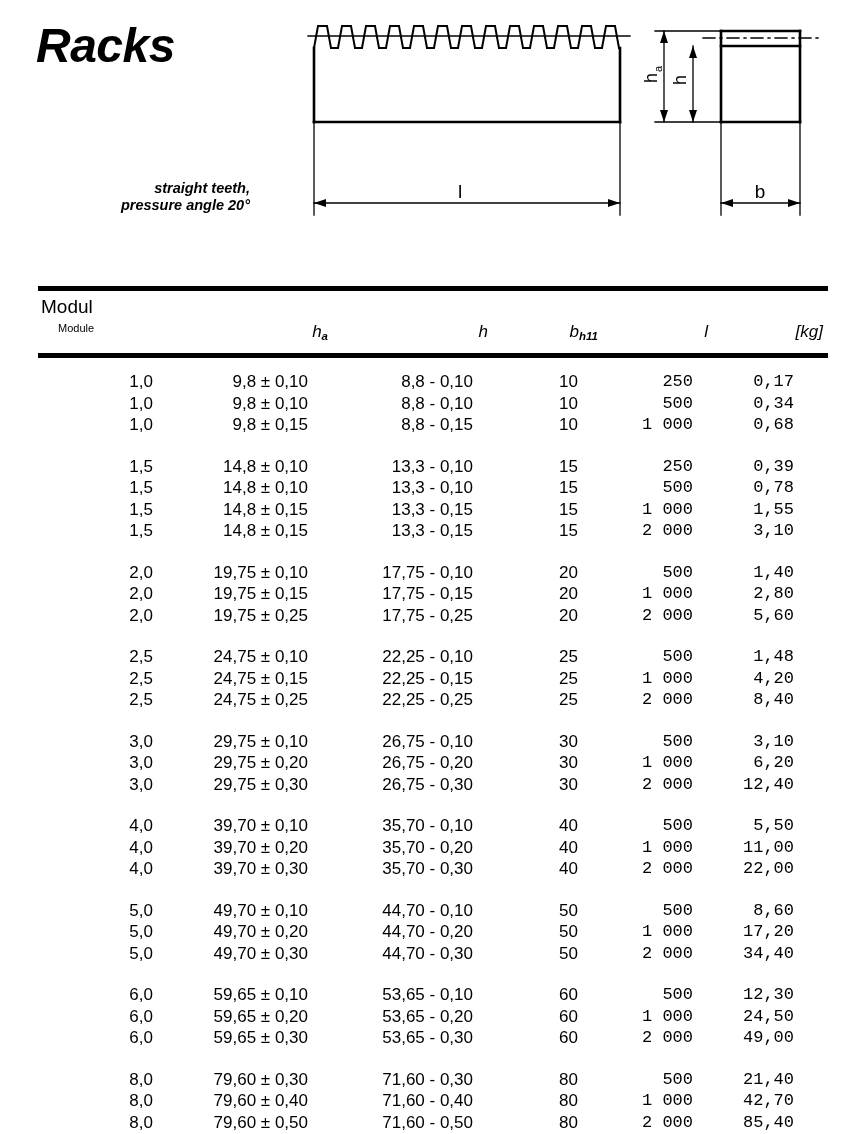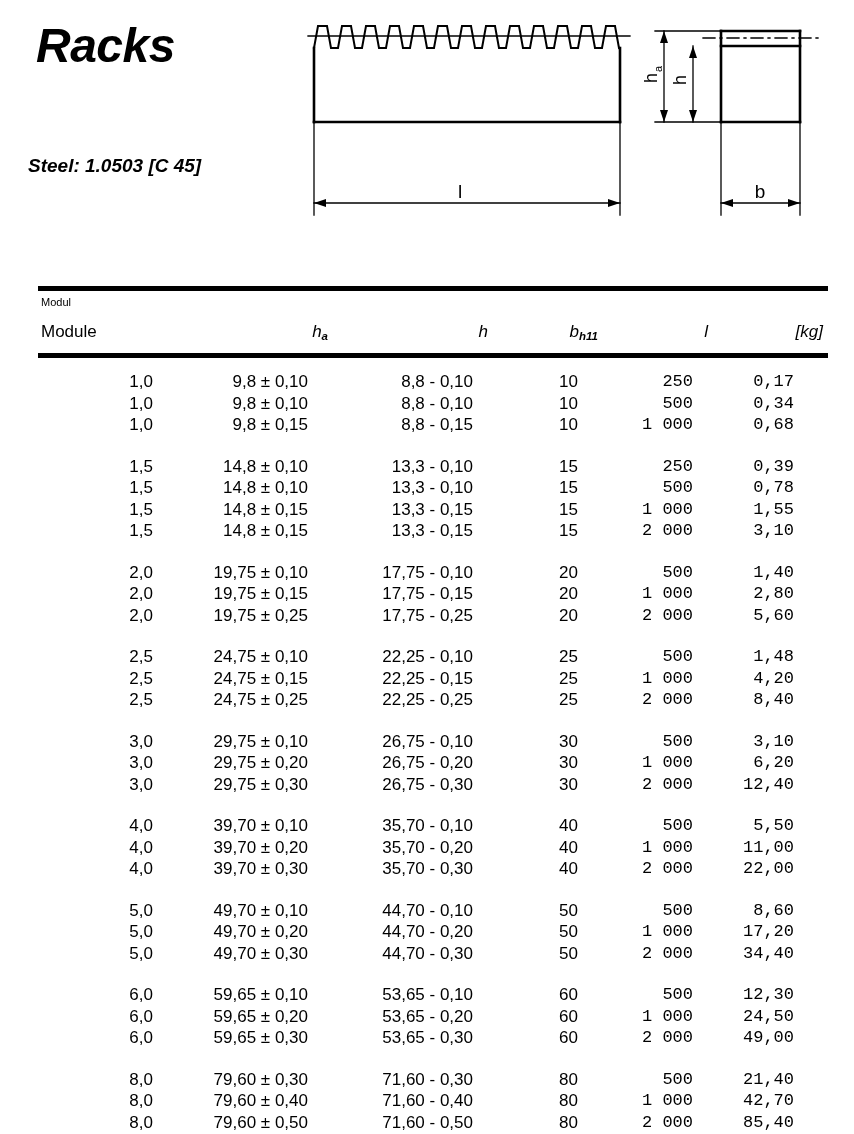--- a/index.html
+++ b/index.html
@@ -155,7 +155,6 @@
 
 <div id="title-block">
   <div id="page-title">Racks</div>
-  <div id="material-line">Steel: 1.0503 [C 45]</div>
 </div>
 
 <div id="drawing">

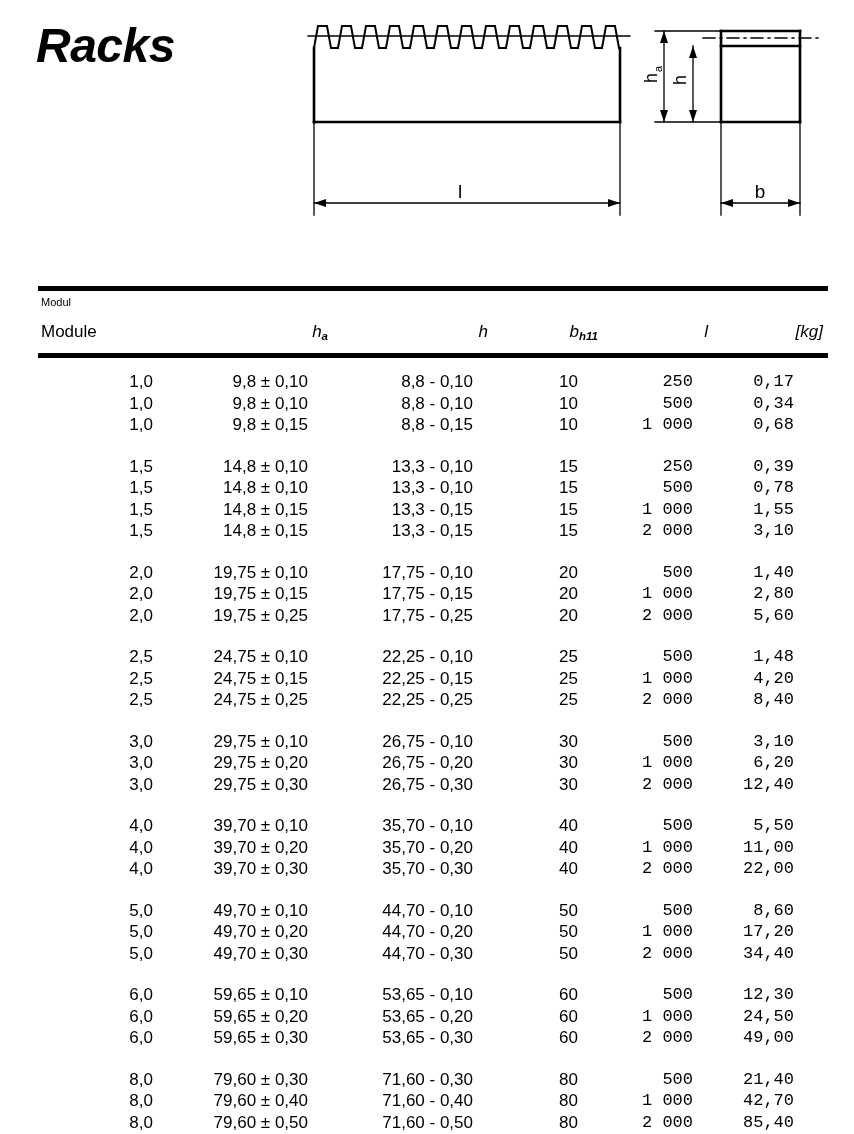--- a/index.html
+++ b/index.html
@@ -155,6 +155,10 @@
 
 <div id="title-block">
   <div id="page-title">Racks</div>
+  <div id="spec-lines">
+    <div>straight teeth,</div>
+    <div>pressure angle 20°</div>
+  </div>
 </div>
 
 <div id="drawing">

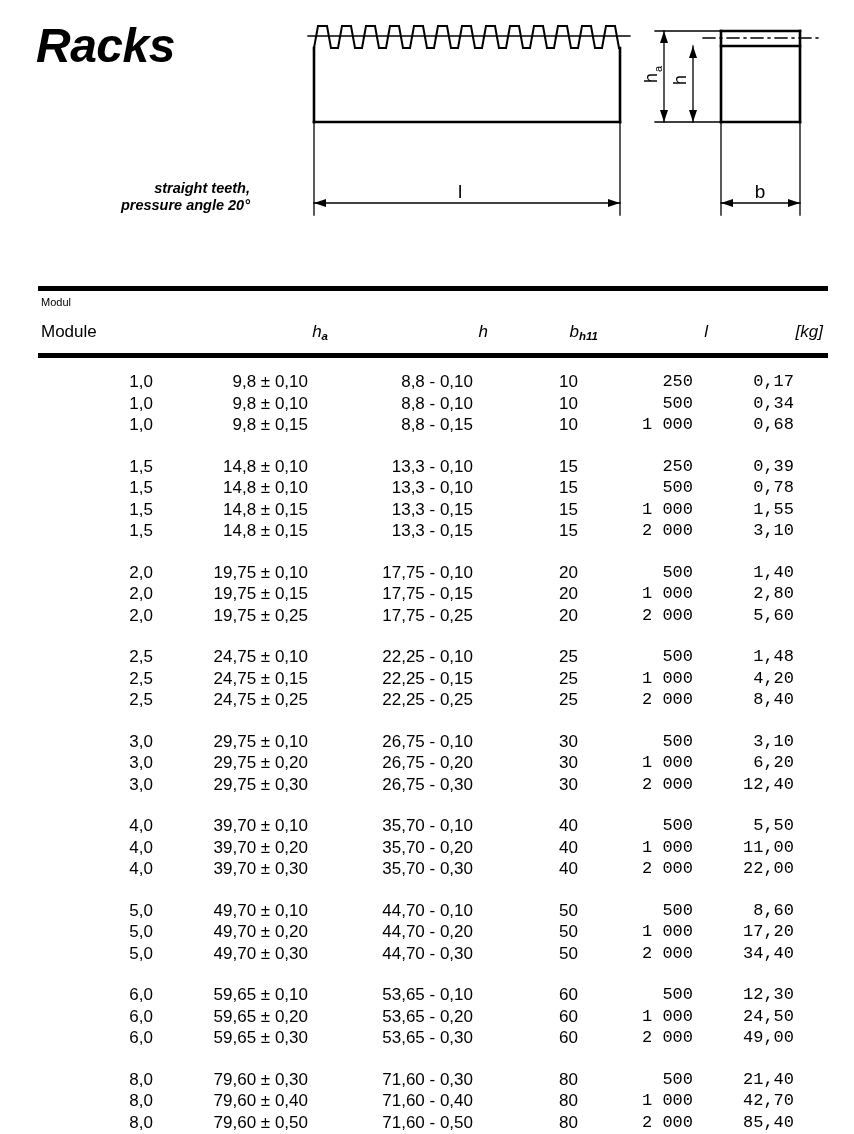--- a/index.html
+++ b/index.html
@@ -88,7 +88,7 @@
     position: absolute;
     left: 3px;
     top: 5px;
-    font-size: 11px;
+    font-size: 19px;
   }
   .thead .modul-b {
     position: absolute;

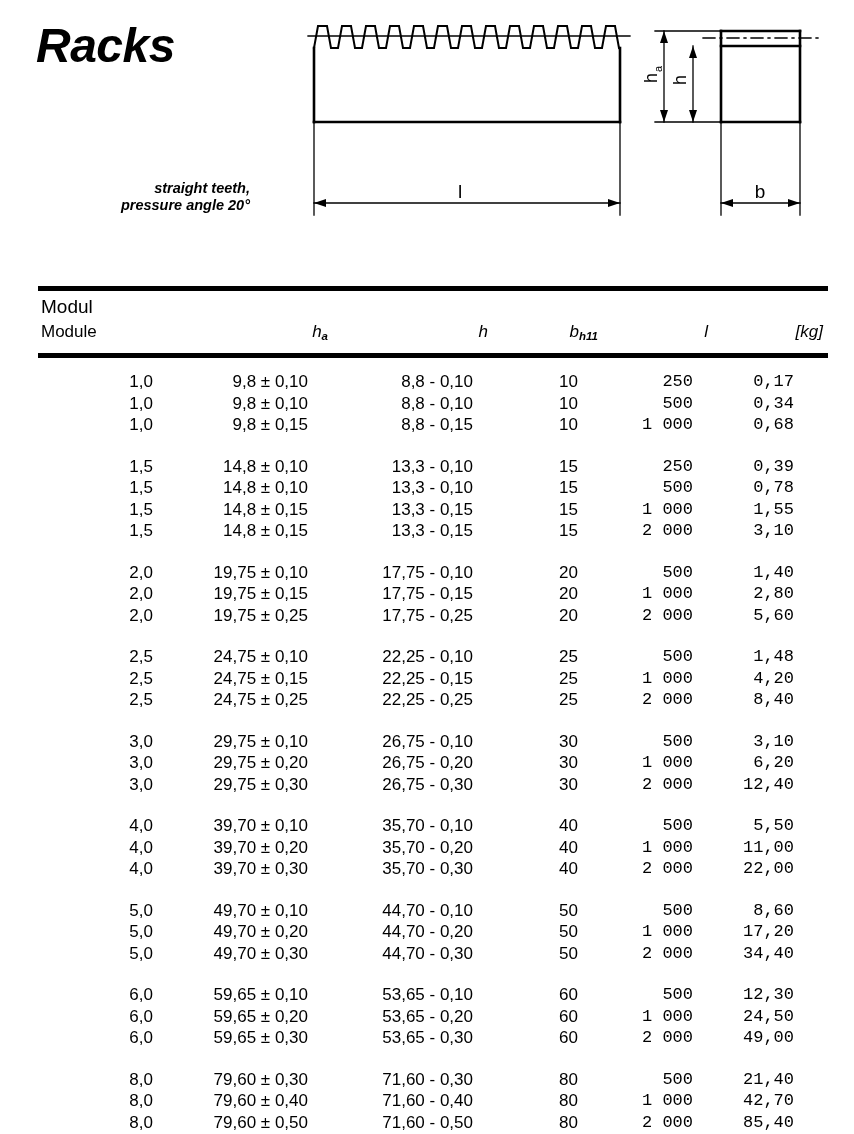--- a/index.html
+++ b/index.html
@@ -92,9 +92,9 @@
   }
   .thead .modul-b {
     position: absolute;
-    left: 3px;
+    left: 20px;
     top: 31px;
-    font-size: 17px;
+    font-size: 11px;
   }
   .hcell {
     position: absolute;

